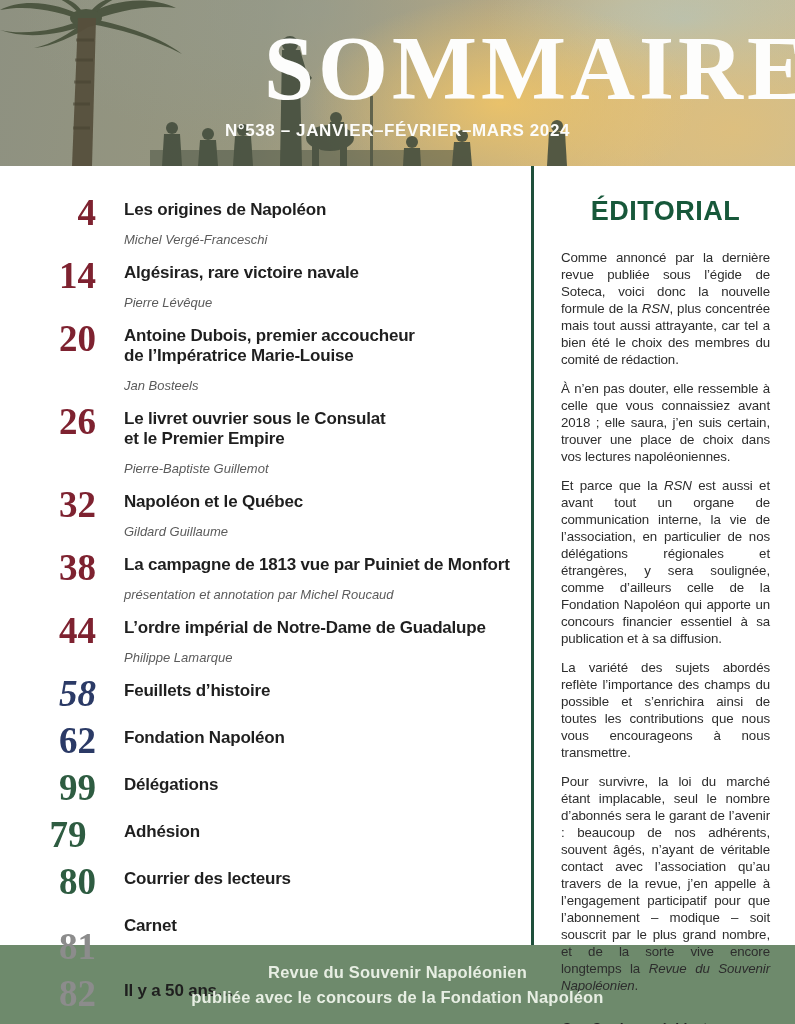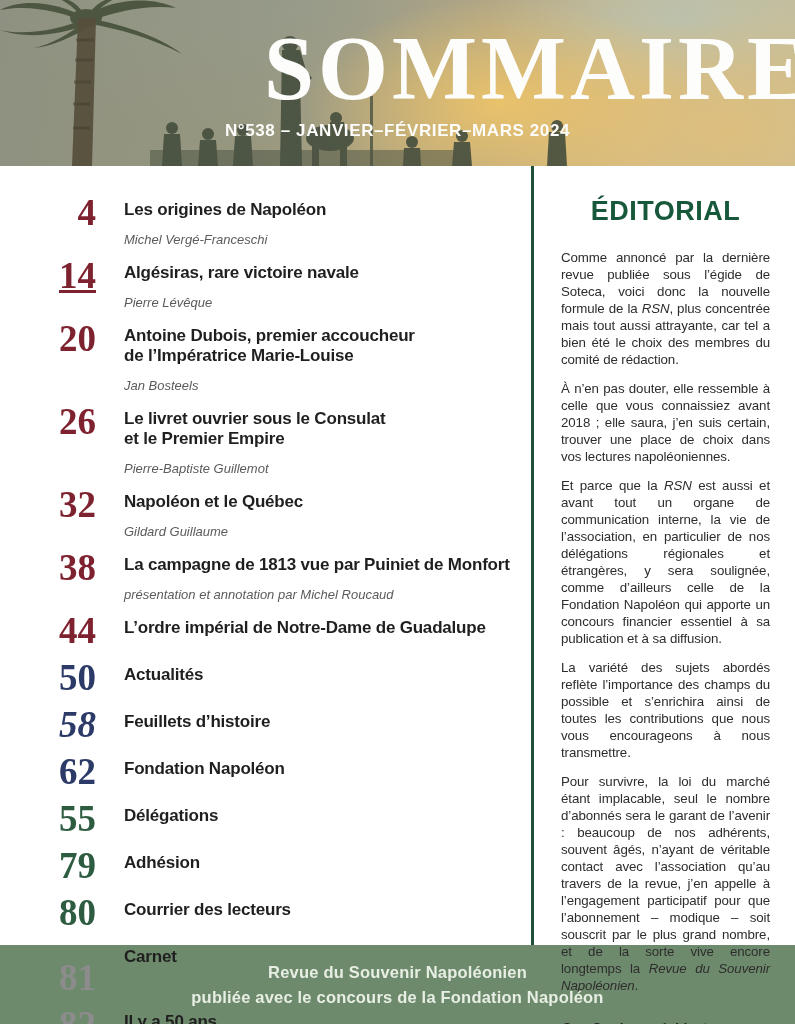--- a/index.html
+++ b/index.html
@@ -142,7 +142,7 @@
           </div>
         </div>
         <div class="toc-entry">
-          <div class="toc-num" style="color: rgb(126, 34, 48); text-decoration: underline;">14</div>
+          <div class="toc-num" style="color: rgb(126, 34, 48);">14</div>
           <div class="toc-text">
             <div class="toc-title">Algésiras, rare victoire navale</div>
             <div class="toc-author">Pierre Lévêque</div>

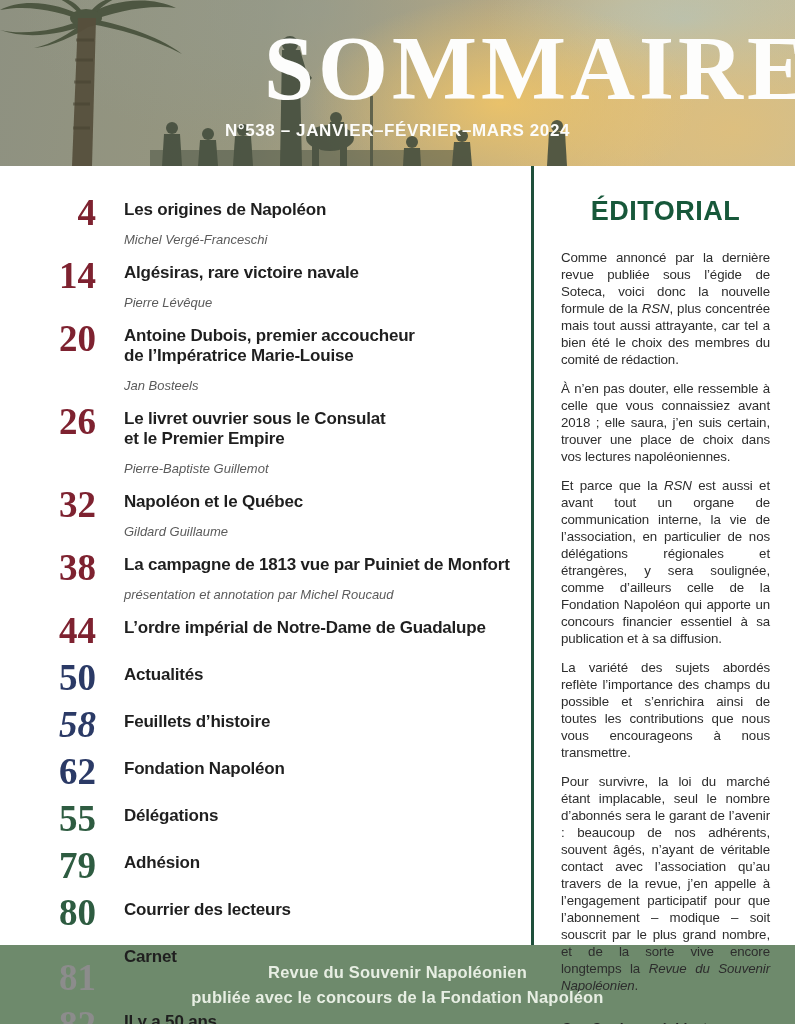--- a/index.html
+++ b/index.html
@@ -182,6 +182,7 @@
           <div class="toc-num" style="color: rgb(126, 34, 48);">44</div>
           <div class="toc-text">
             <div class="toc-title">L’ordre impérial de Notre-Dame de Guadalupe</div>
+            <div class="toc-author">Philippe Lamarque</div>
           </div>
         </div>
         <div class="toc-entry">

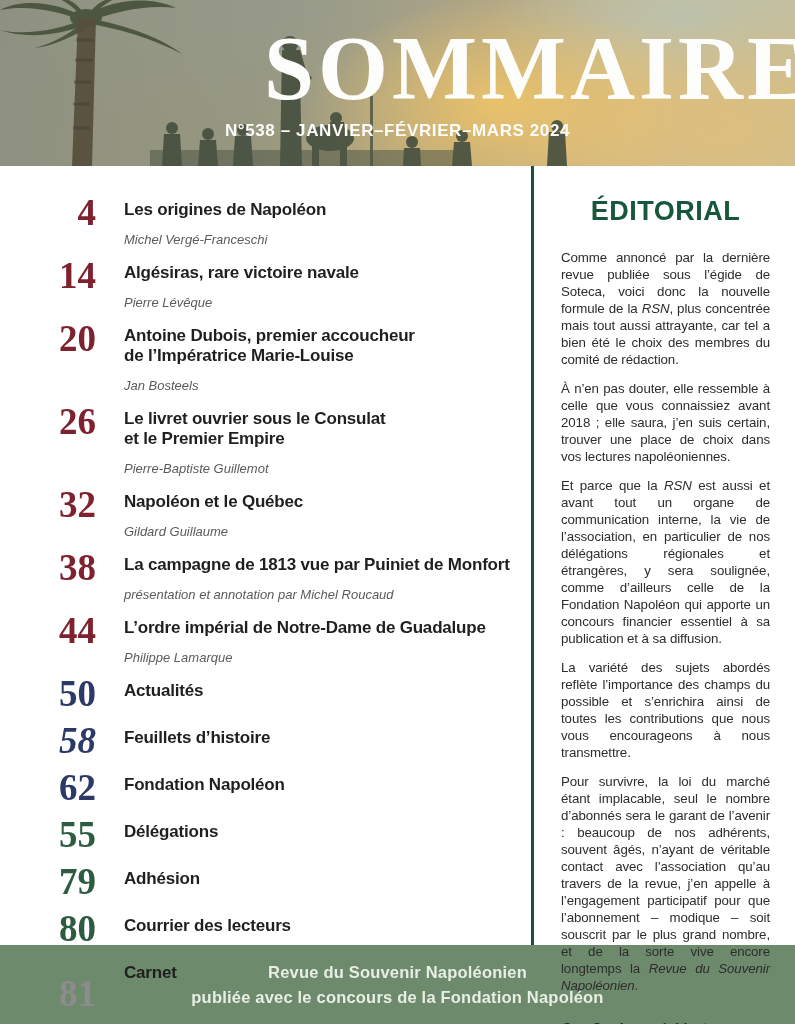--- a/index.html
+++ b/index.html
@@ -186,12 +186,6 @@
           </div>
         </div>
         <div class="toc-entry">
-          <div class="toc-num" style="color: rgb(43, 58, 102);">50</div>
-          <div class="toc-text">
-            <div class="toc-title">Actualités</div>
-          </div>
-        </div>
-        <div class="toc-entry">
           <div class="toc-num" style="color: rgb(43, 58, 102); font-style: italic;">58</div>
           <div class="toc-text">
             <div class="toc-title">Feuillets d’histoire</div>

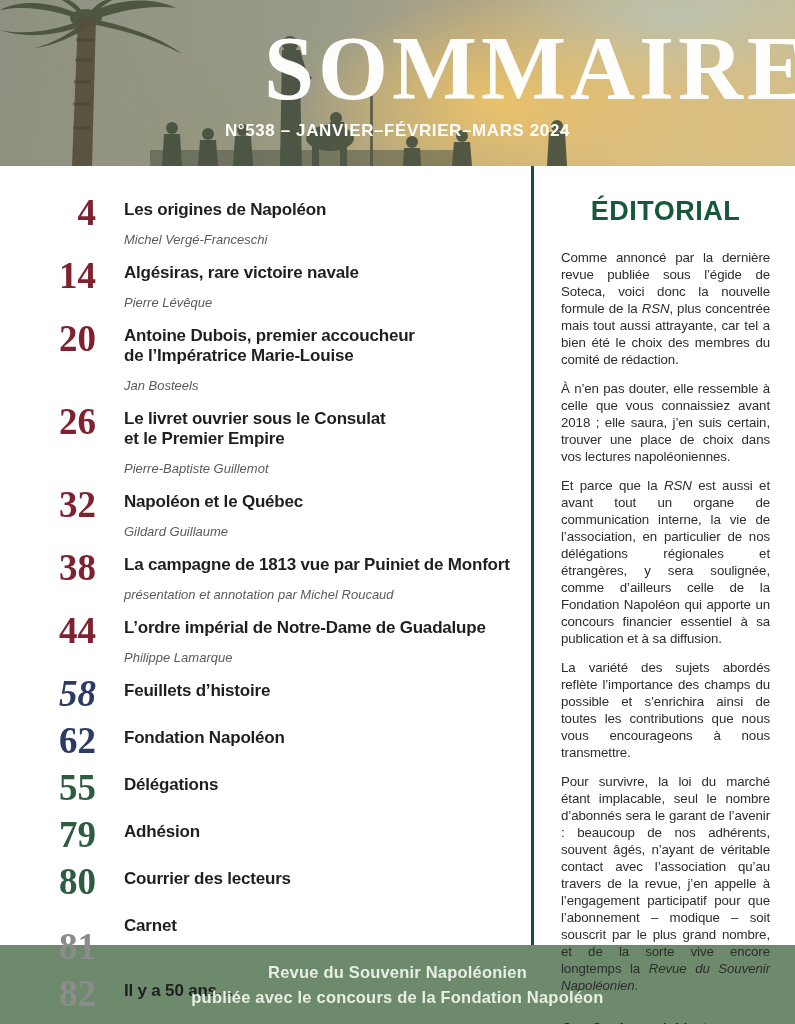--- a/index.html
+++ b/index.html
@@ -198,7 +198,7 @@
           </div>
         </div>
         <div class="toc-entry">
-          <div class="toc-num" style="color: rgb(46, 92, 65);">55</div>
+          <div class="toc-num" style="color: rgb(46, 92, 65);">99</div>
           <div class="toc-text">
             <div class="toc-title">Délégations</div>
           </div>

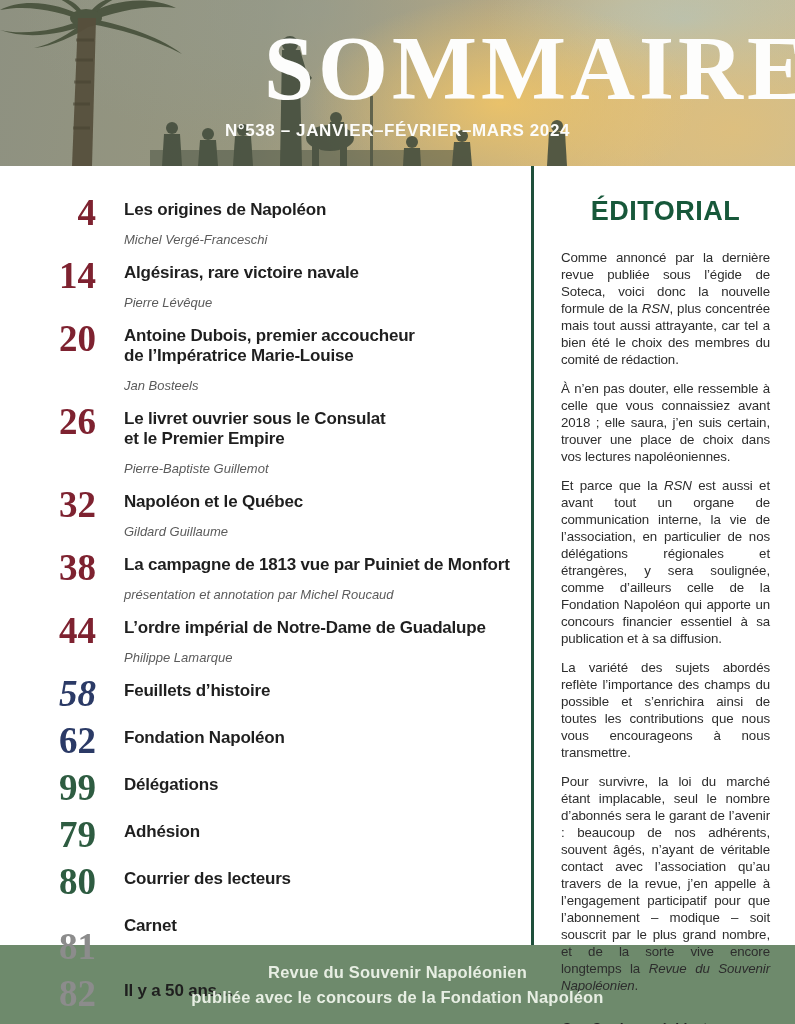--- a/index.html
+++ b/index.html
@@ -204,7 +204,7 @@
           </div>
         </div>
         <div class="toc-entry">
-          <div class="toc-num" style="color: rgb(46, 92, 65);">79</div>
+          <div class="toc-num" style="color: rgb(46, 92, 65); text-align: center;">79</div>
           <div class="toc-text">
             <div class="toc-title">Adhésion</div>
           </div>

